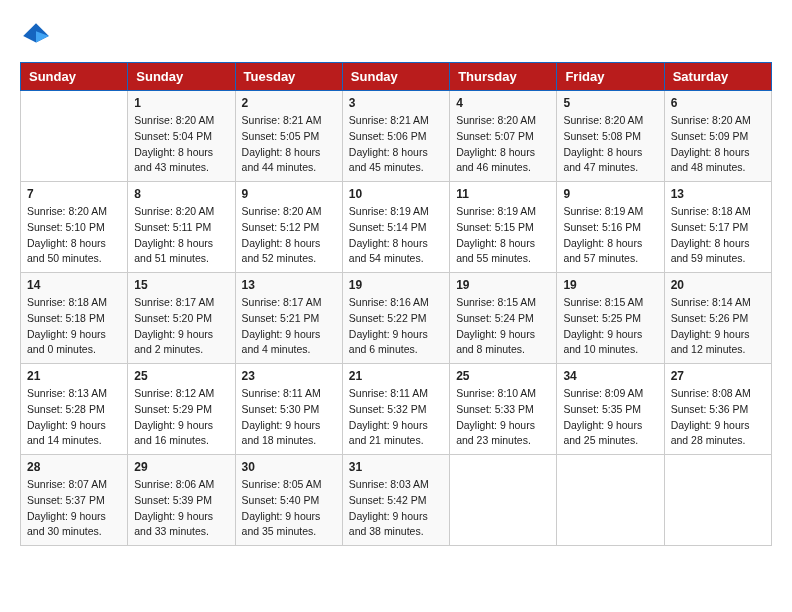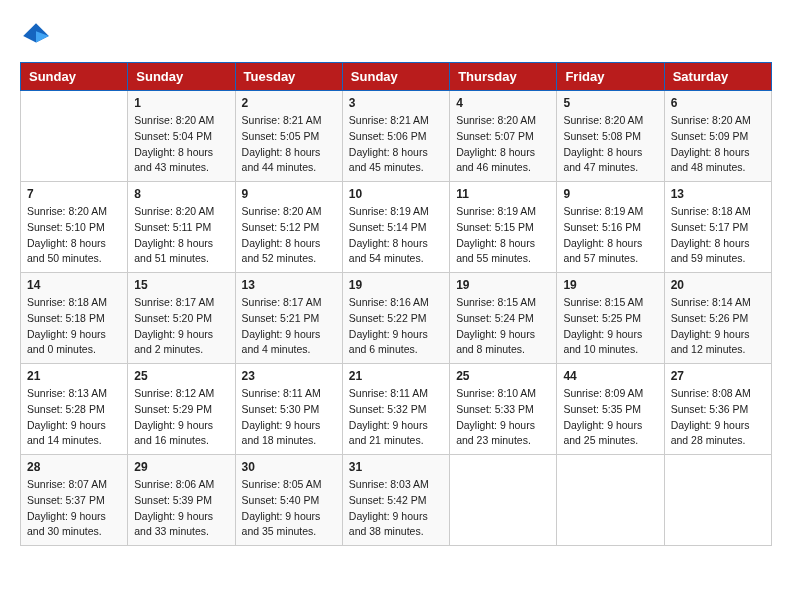--- a/index.html
+++ b/index.html
@@ -228,7 +228,7 @@
           <div class="day-detail">Sunrise: 8:10 AM<br>Sunset: 5:33 PM<br>Daylight: 9 hours and 23 minutes.</div>
         </td>
         <td>
-          <div class="day-number">44</div>
+          <div class="day-number">34</div>
           <div class="day-detail">Sunrise: 8:09 AM<br>Sunset: 5:35 PM<br>Daylight: 9 hours and 25 minutes.</div>
         </td>
         <td>

